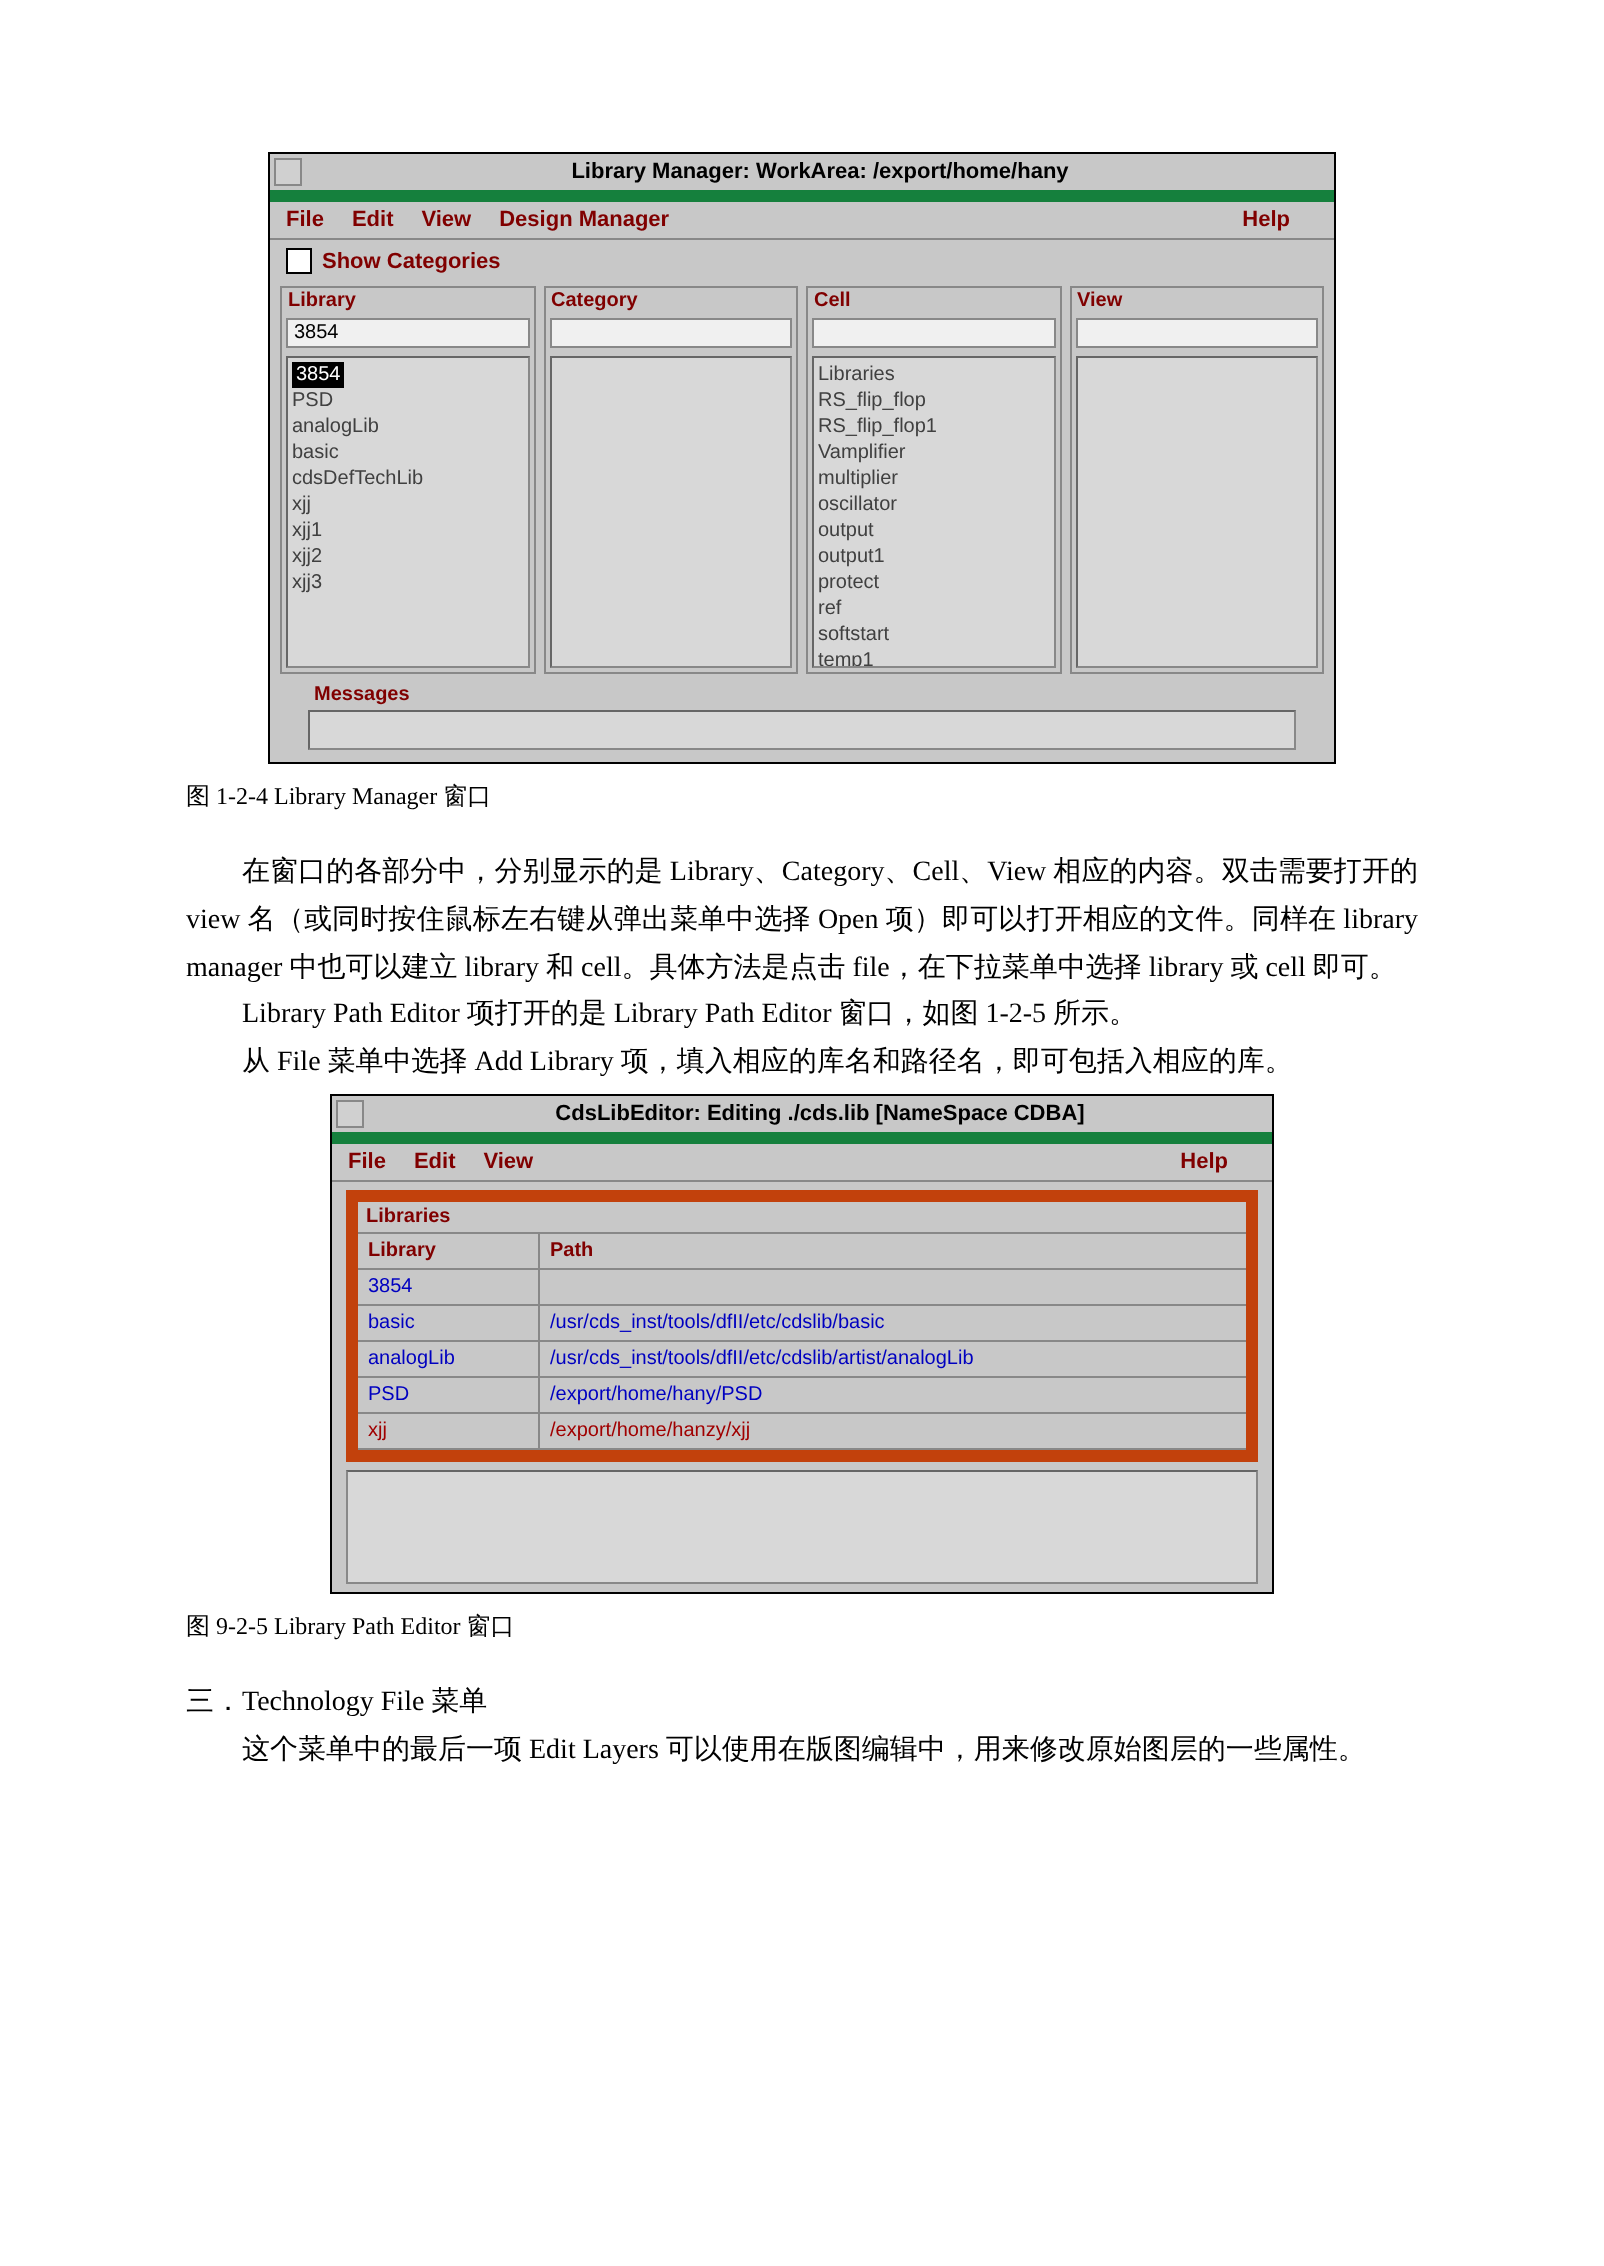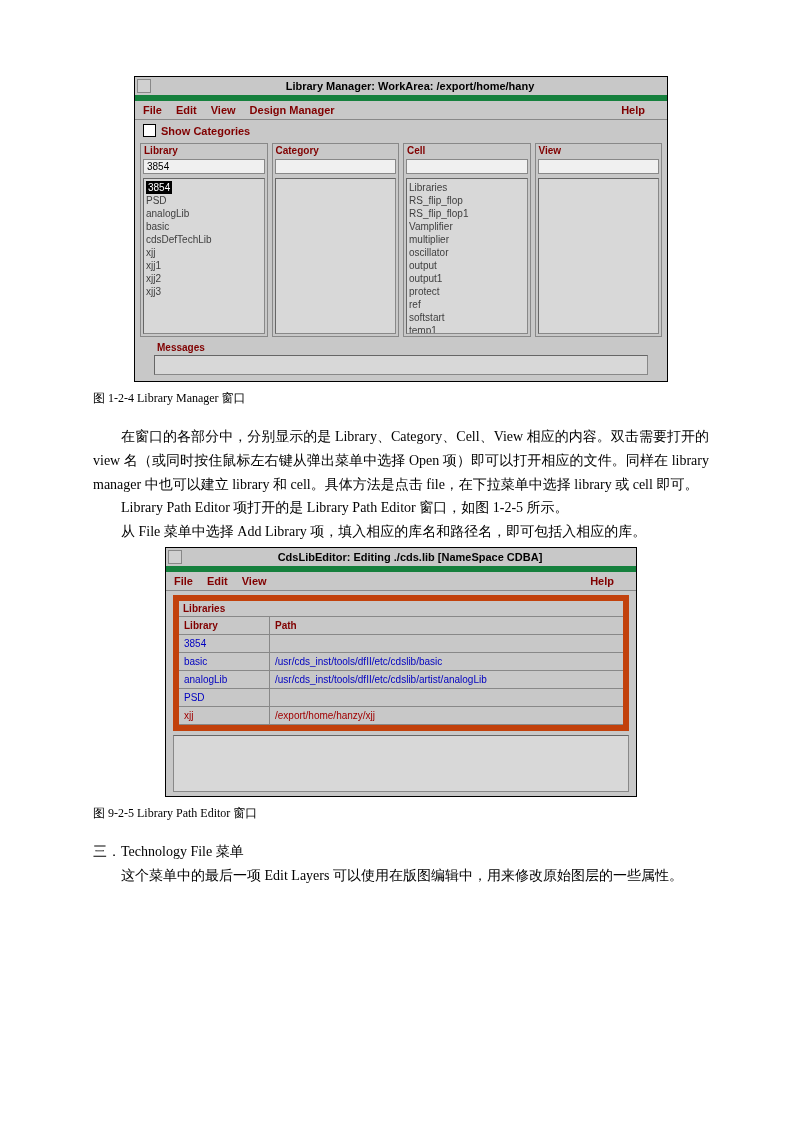--- a/index.html
+++ b/index.html
@@ -150,6 +150,7 @@
           </div>
           <div class="librow">
             <div class="libc1">PSD</div>
+            <div class="libc2">/export/home/hany/PSD</div>
           </div>
           <div class="librow red">
             <div class="libc1">xjj</div>

